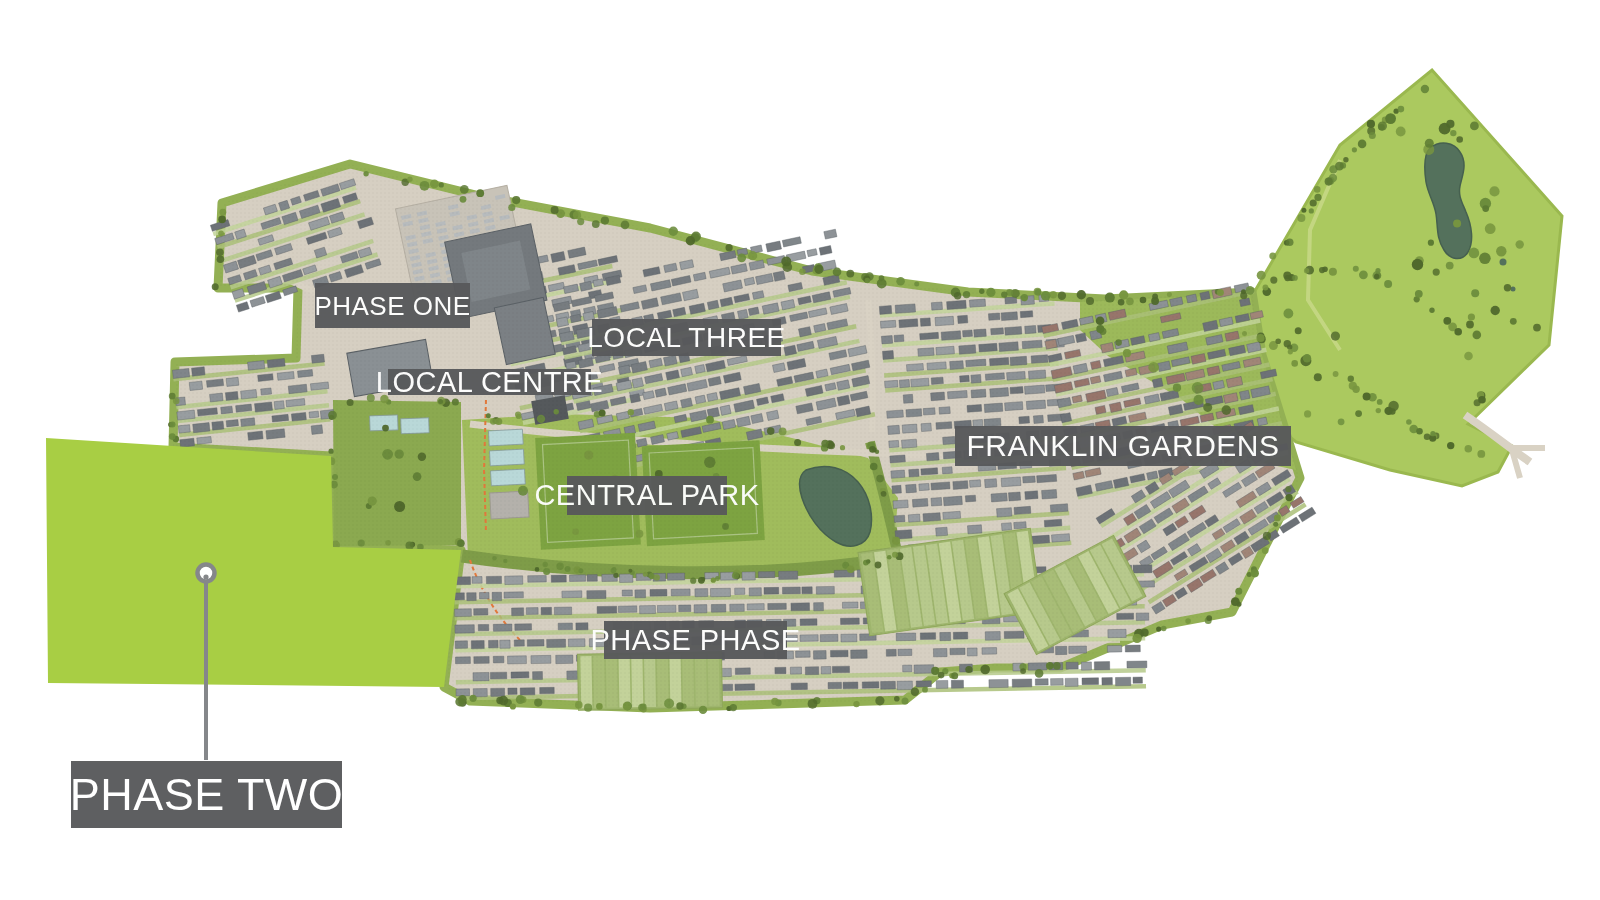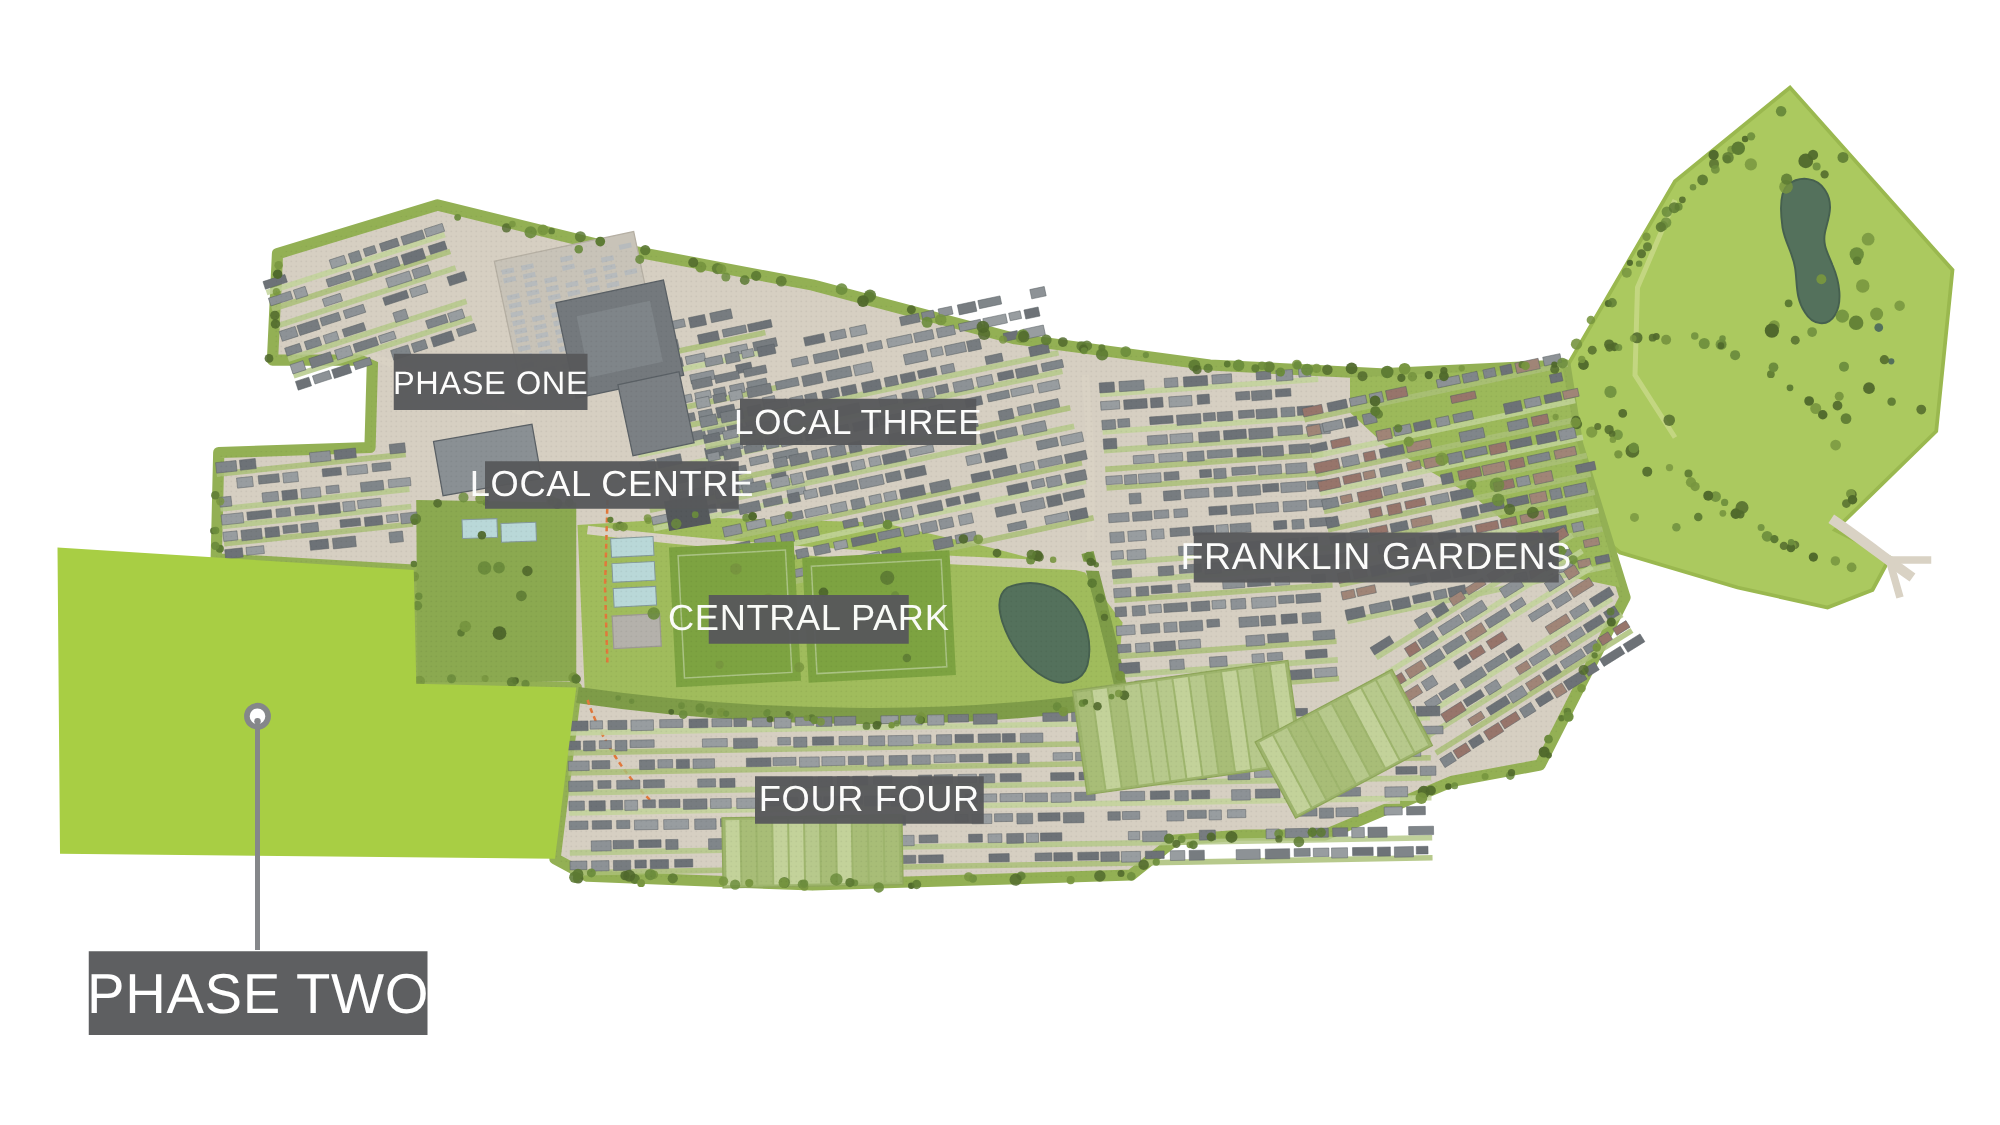--- a/index.html
+++ b/index.html
@@ -1605,7 +1605,7 @@
 
   <div class="map-label" style="left:315px;top:283px;width:155px;height:45px;font-size:26px;">PHASE ONE</div>
   <div class="map-label" style="left:592px;top:319px;width:189px;height:37px;font-size:28px;">LOCAL THREE</div>
-  <div class="map-label" style="left:388px;top:369px;width:203px;height:38px;font-size:29px;">LOCAL CENTRE</div>
+  <div class="map-label" style="left:388px;top:369px;width:203px;height:26px;font-size:29px;">LOCAL CENTRE</div>
   <div class="map-label" style="left:567px;top:476px;width:160px;height:39px;font-size:29px;">CENTRAL PARK</div>
   <div class="map-label" style="left:955px;top:426px;width:292px;height:40px;font-size:30px;">FRANKLIN GARDENS</div>
   <div class="map-label" style="left:604px;top:621px;width:183px;height:38px;font-size:29px;">FOUR FOUR</div>

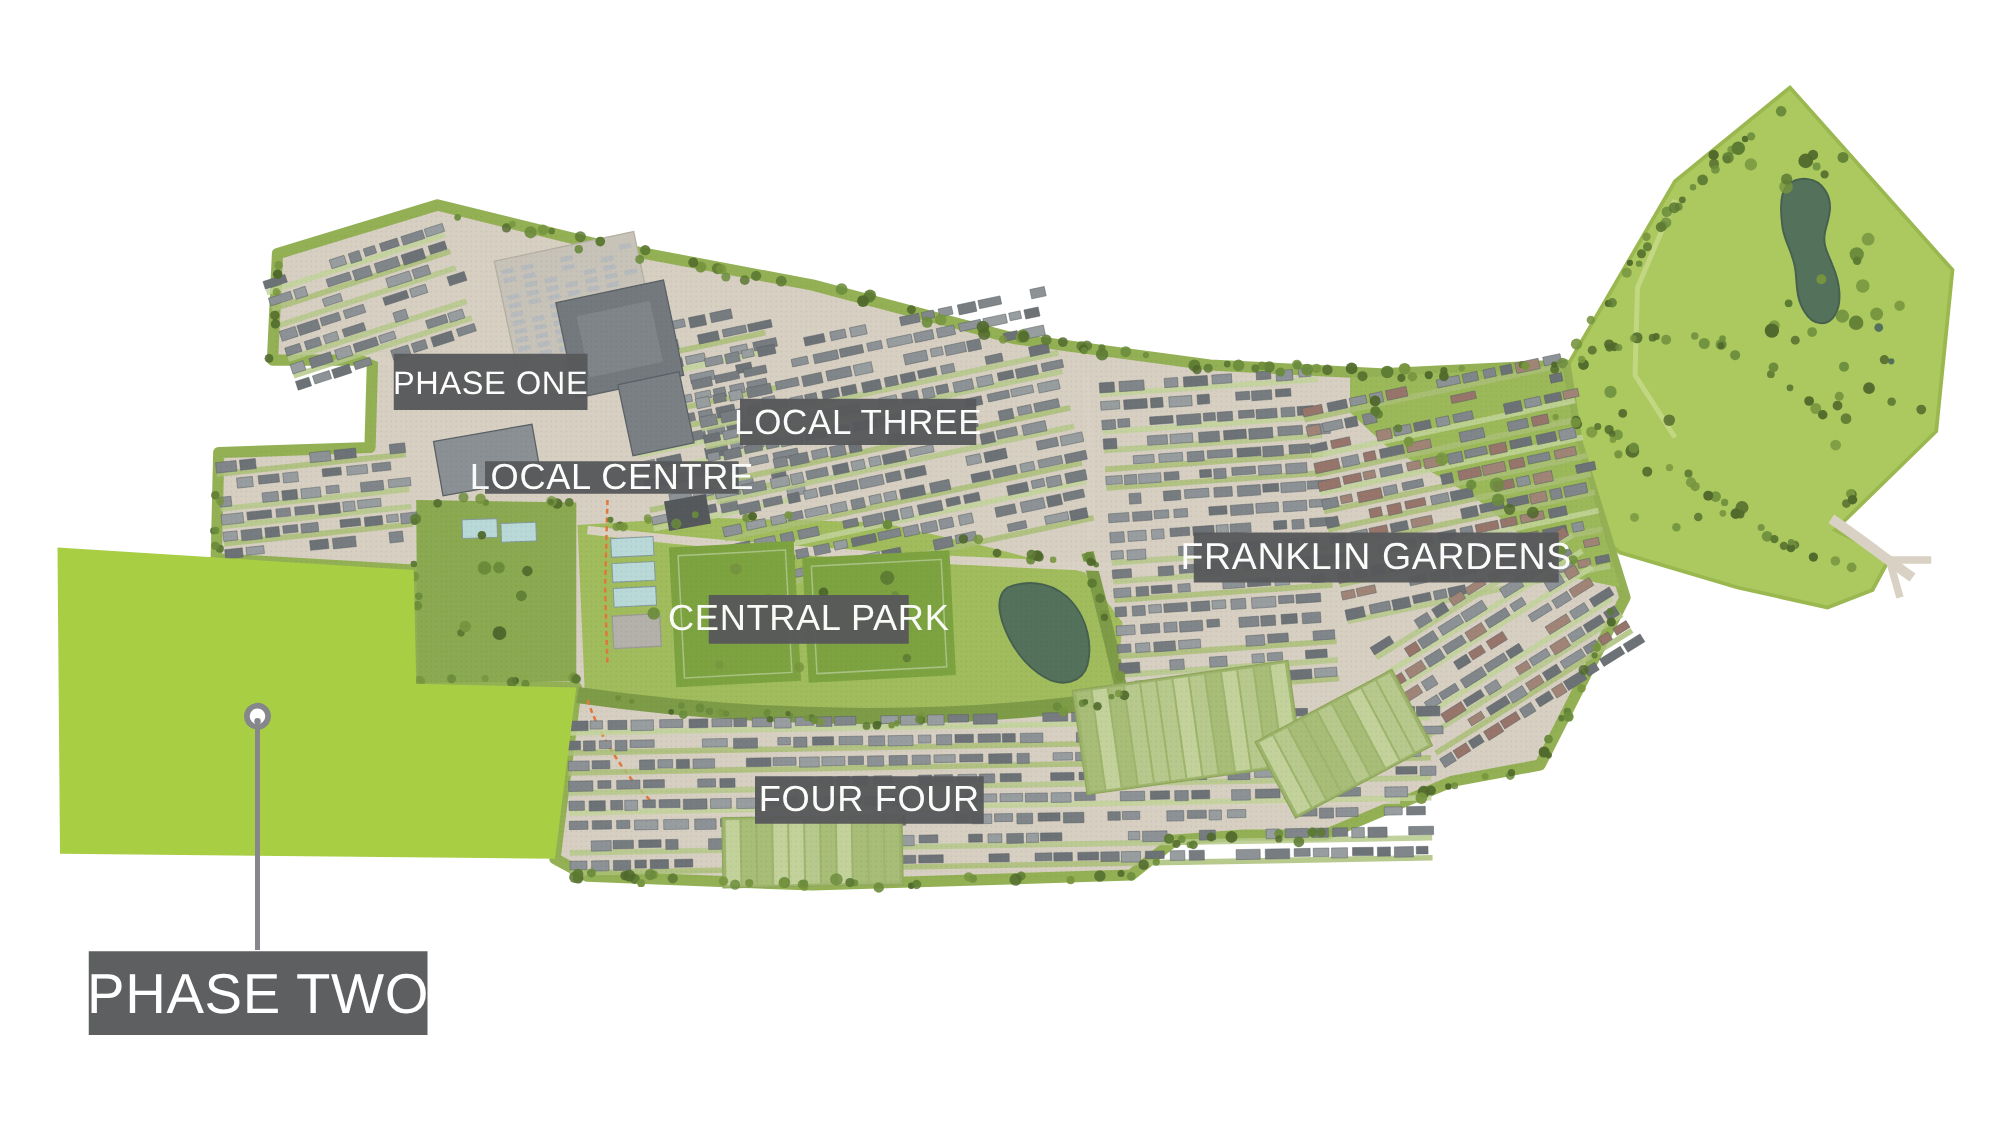--- a/index.html
+++ b/index.html
@@ -1607,7 +1607,7 @@
   <div class="map-label" style="left:592px;top:319px;width:189px;height:37px;font-size:28px;">LOCAL THREE</div>
   <div class="map-label" style="left:388px;top:369px;width:203px;height:26px;font-size:29px;">LOCAL CENTRE</div>
   <div class="map-label" style="left:567px;top:476px;width:160px;height:39px;font-size:29px;">CENTRAL PARK</div>
-  <div class="map-label" style="left:955px;top:426px;width:292px;height:40px;font-size:30px;">FRANKLIN GARDENS</div>
+  <div class="map-label" style="left:955px;top:426px;width:336px;height:40px;font-size:30px;">FRANKLIN GARDENS</div>
   <div class="map-label" style="left:604px;top:621px;width:183px;height:38px;font-size:29px;">FOUR FOUR</div>
   <div class="map-label" style="left:71px;top:761px;width:271px;height:67px;font-size:45px;">PHASE TWO</div>
 </div>

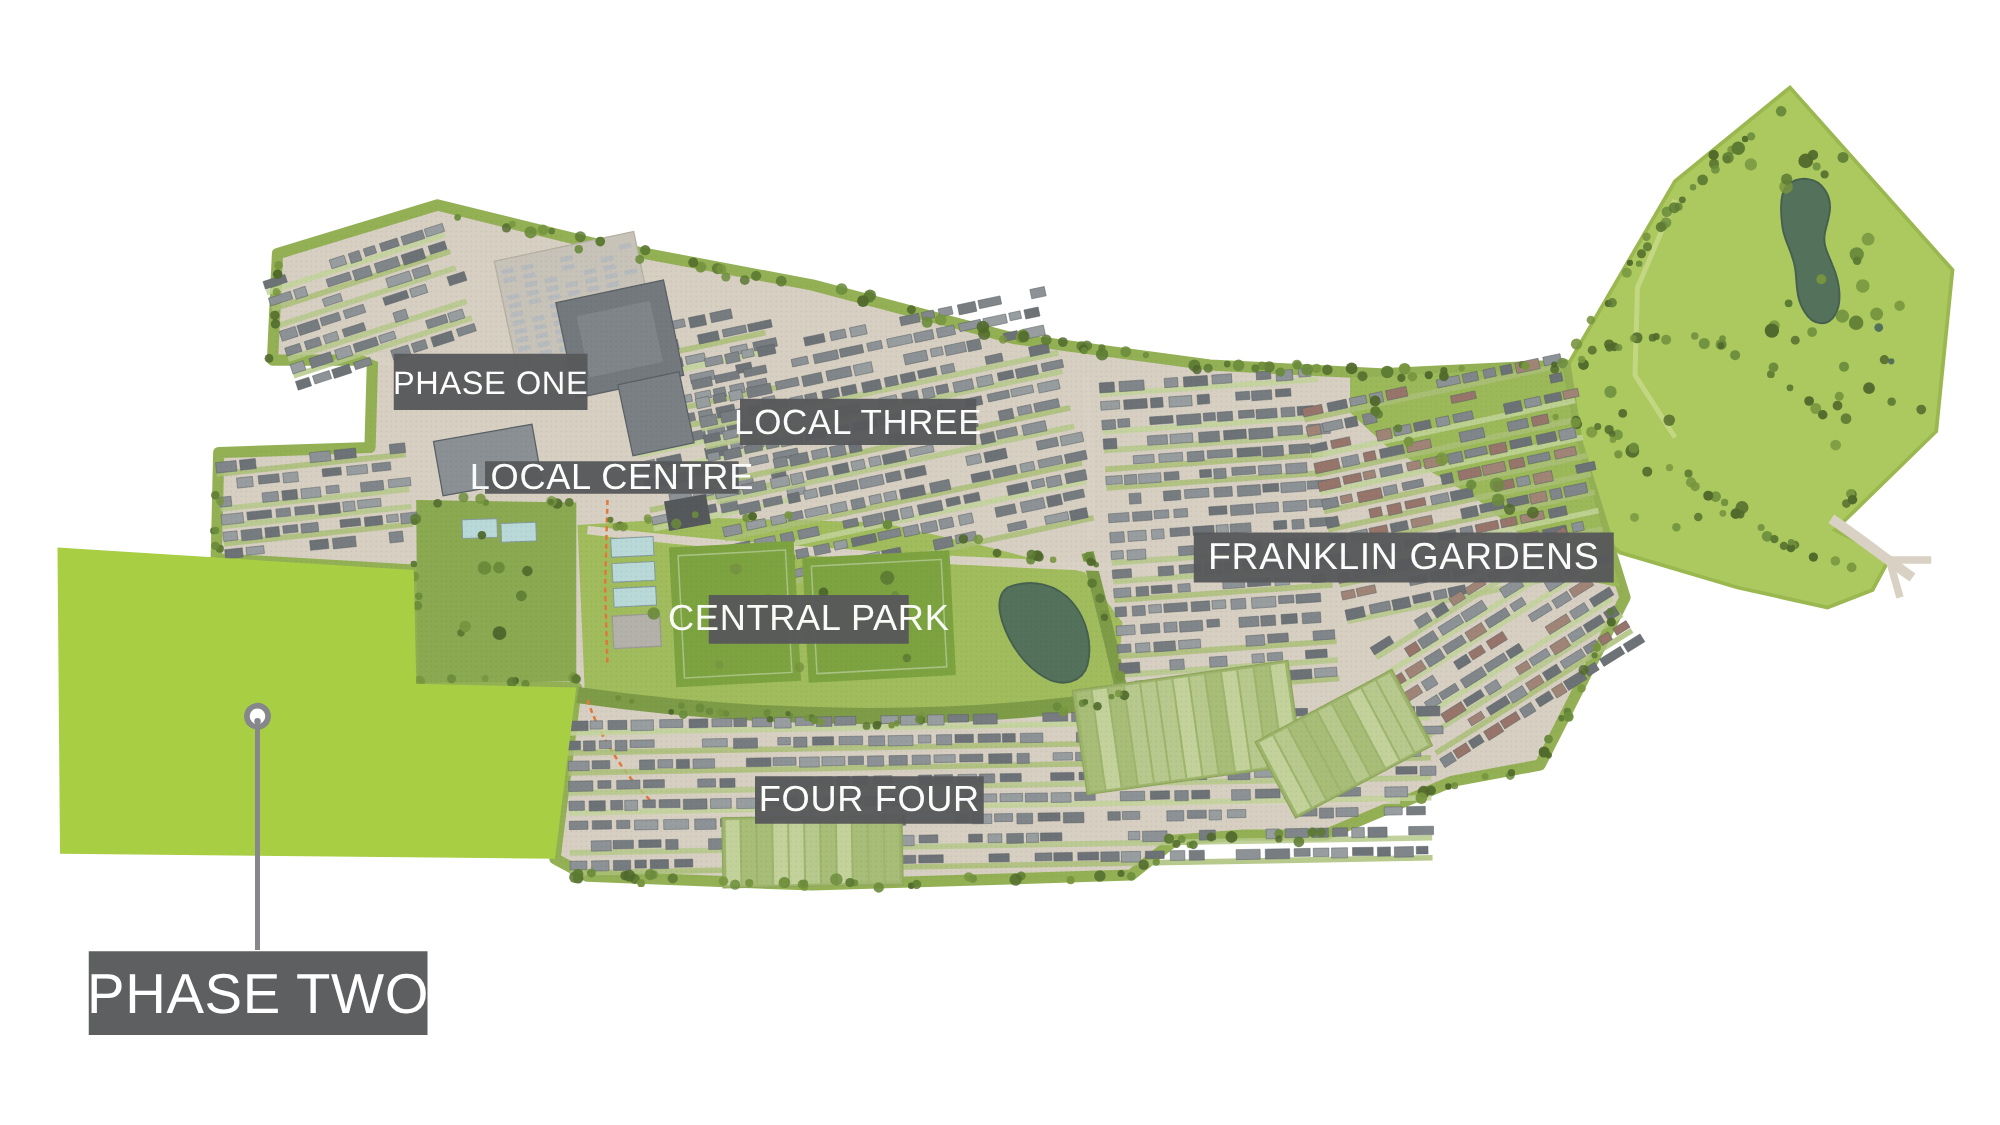--- a/index.html
+++ b/index.html
@@ -1608,7 +1608,7 @@
   <div class="map-label" style="left:388px;top:369px;width:203px;height:26px;font-size:29px;">LOCAL CENTRE</div>
   <div class="map-label" style="left:567px;top:476px;width:160px;height:39px;font-size:29px;">CENTRAL PARK</div>
   <div class="map-label" style="left:955px;top:426px;width:336px;height:40px;font-size:30px;">FRANKLIN GARDENS</div>
-  <div class="map-label" style="left:604px;top:621px;width:183px;height:38px;font-size:29px;">FOUR FOUR</div>
+  <div class="map-label" style="left:604px;top:621px;width:183px;height:38px;font-size:29px;">PHASE PHASE</div>
   <div class="map-label" style="left:71px;top:761px;width:271px;height:67px;font-size:45px;">PHASE TWO</div>
 </div>
 

